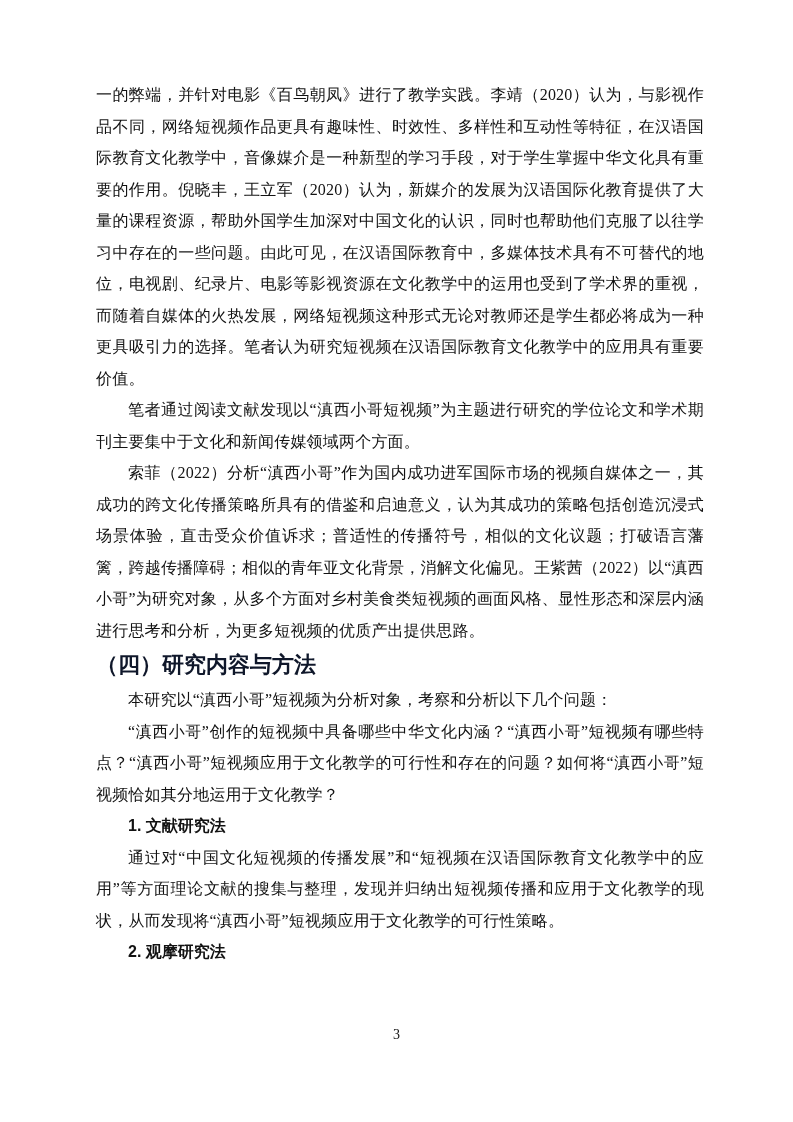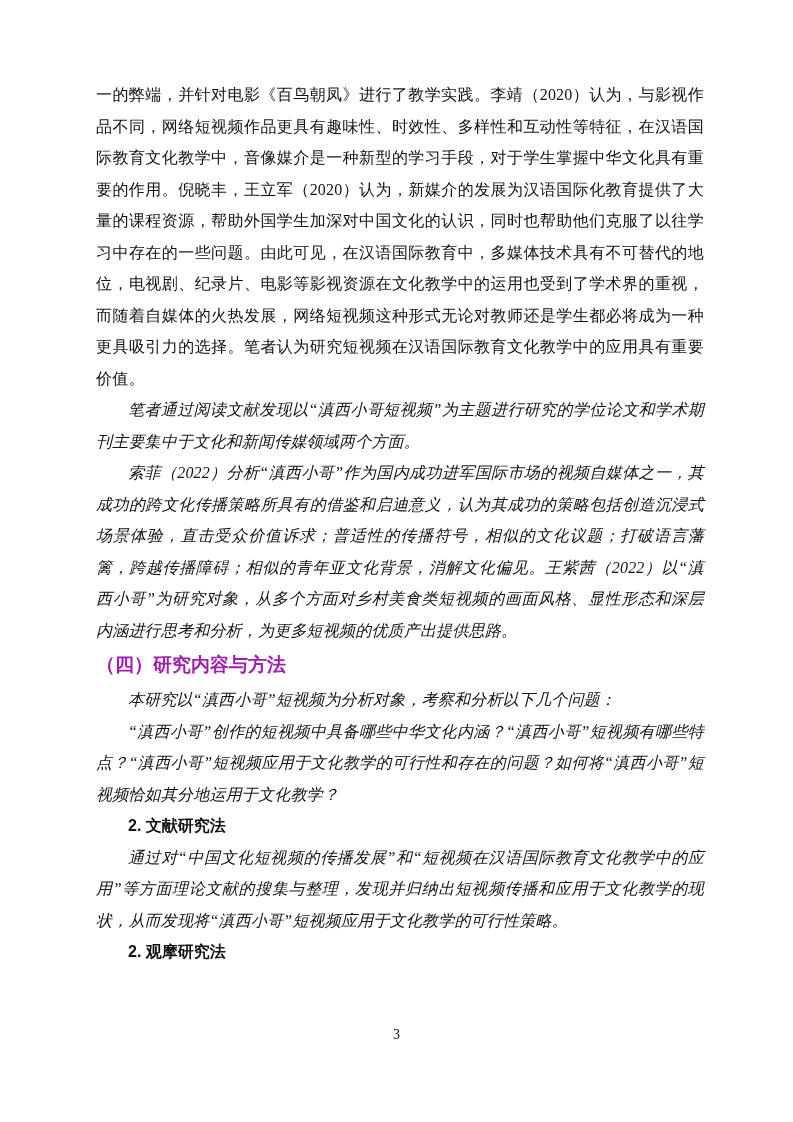--- a/index.html
+++ b/index.html
@@ -26,7 +26,7 @@
     text-align: justify;
     letter-spacing: 0.2px;
   }
-  .para.indent { text-indent: 2em; font-style: italic; }
+  .para.indent { text-indent: 2em; }
   .h1 {
     font-family: "Liberation Sans", "DejaVu Sans", sans-serif;
     font-weight: bold;

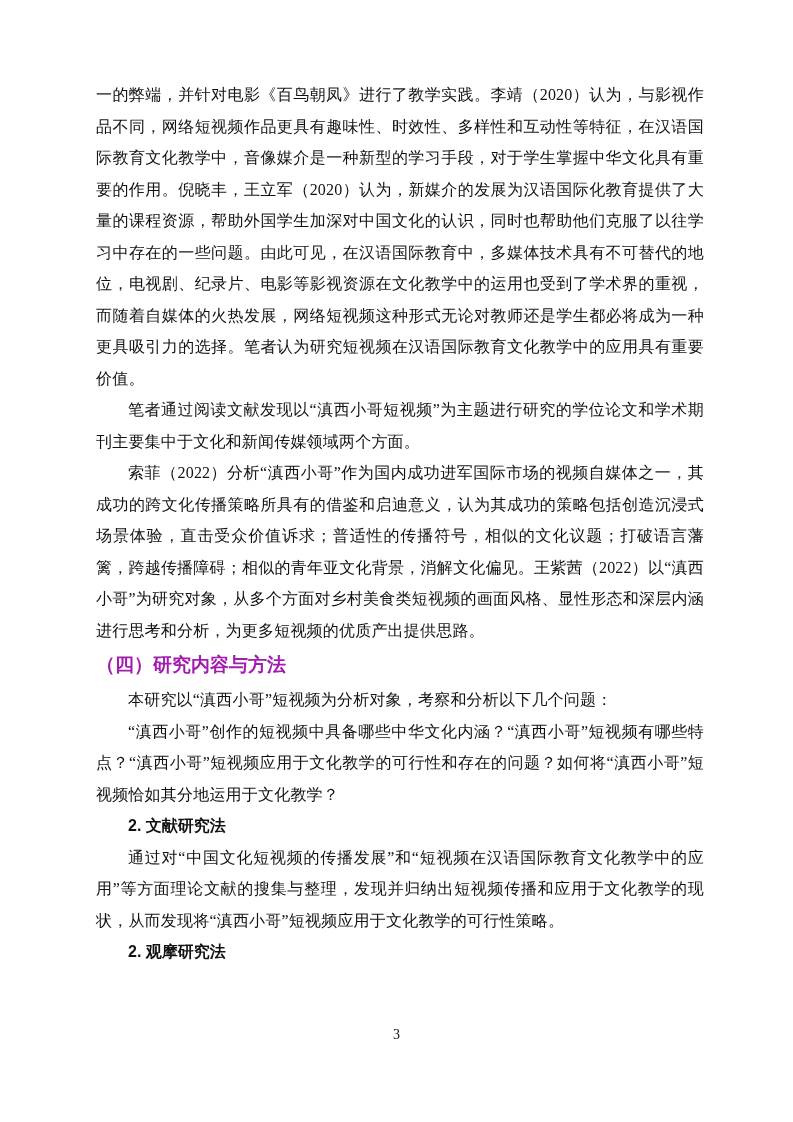--- a/index.html
+++ b/index.html
@@ -30,10 +30,10 @@
   .h1 {
     font-family: "Liberation Sans", "DejaVu Sans", sans-serif;
     font-weight: bold;
-    font-size: 19px;
+    font-size: 22px;
     line-height: 36px;
     margin: 1px 0 1px 0;
-    color: #a21caf;
+    color: #0f172a;
   }
   .h2 {
     font-family: "Liberation Sans", "DejaVu Sans", sans-serif;

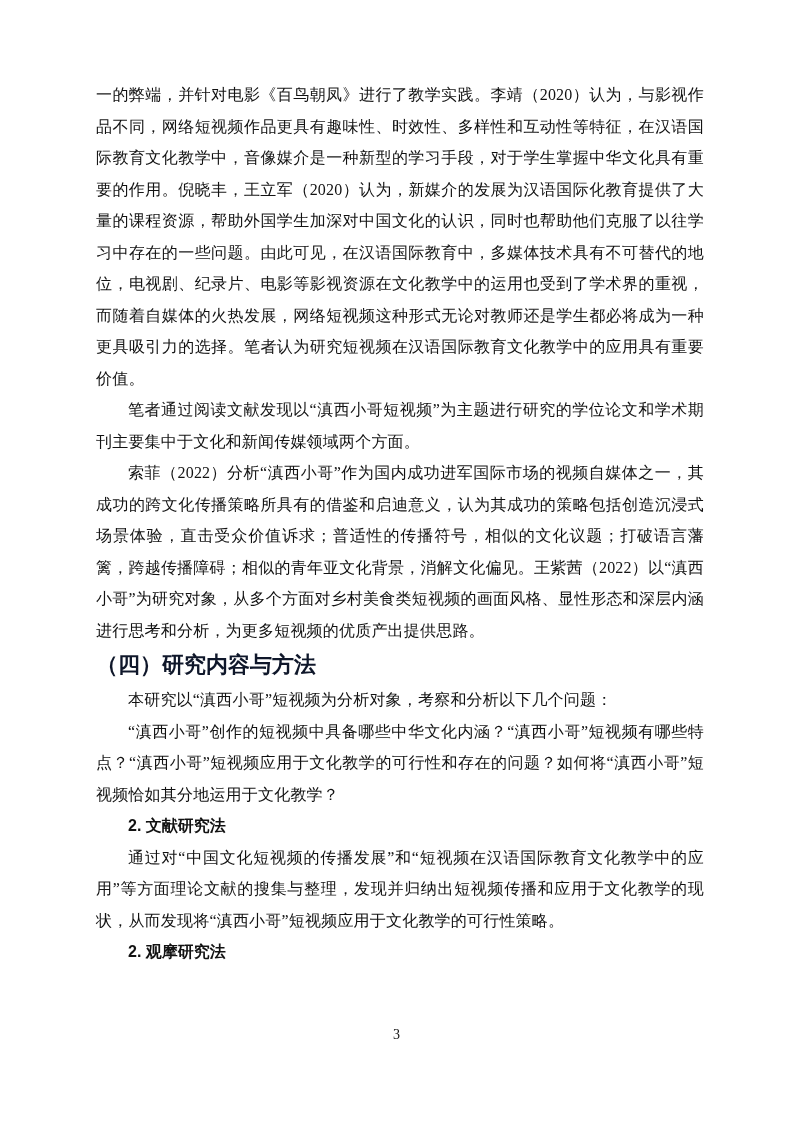--- a/index.html
+++ b/index.html
@@ -65,7 +65,7 @@
     <h2 class="h1">（四）研究内容与方法</h2>
     <p class="para indent">本研究以“滇西小哥”短视频为分析对象，考察和分析以下几个问题：</p>
     <p class="para indent">“滇西小哥”创作的短视频中具备哪些中华文化内涵？“滇西小哥”短视频有哪些特点？“滇西小哥”短视频应用于文化教学的可行性和存在的问题？如何将“滇西小哥”短视频恰如其分地运用于文化教学？</p>
-    <h3 class="h2">2. 文献研究法</h3>
+    <h3 class="h2">1. 文献研究法</h3>
     <p class="para indent">通过对“中国文化短视频的传播发展”和“短视频在汉语国际教育文化教学中的应用”等方面理论文献的搜集与整理，发现并归纳出短视频传播和应用于文化教学的现状，从而发现将“滇西小哥”短视频应用于文化教学的可行性策略。</p>
     <h3 class="h2">2. 观摩研究法</h3>
   </div>

